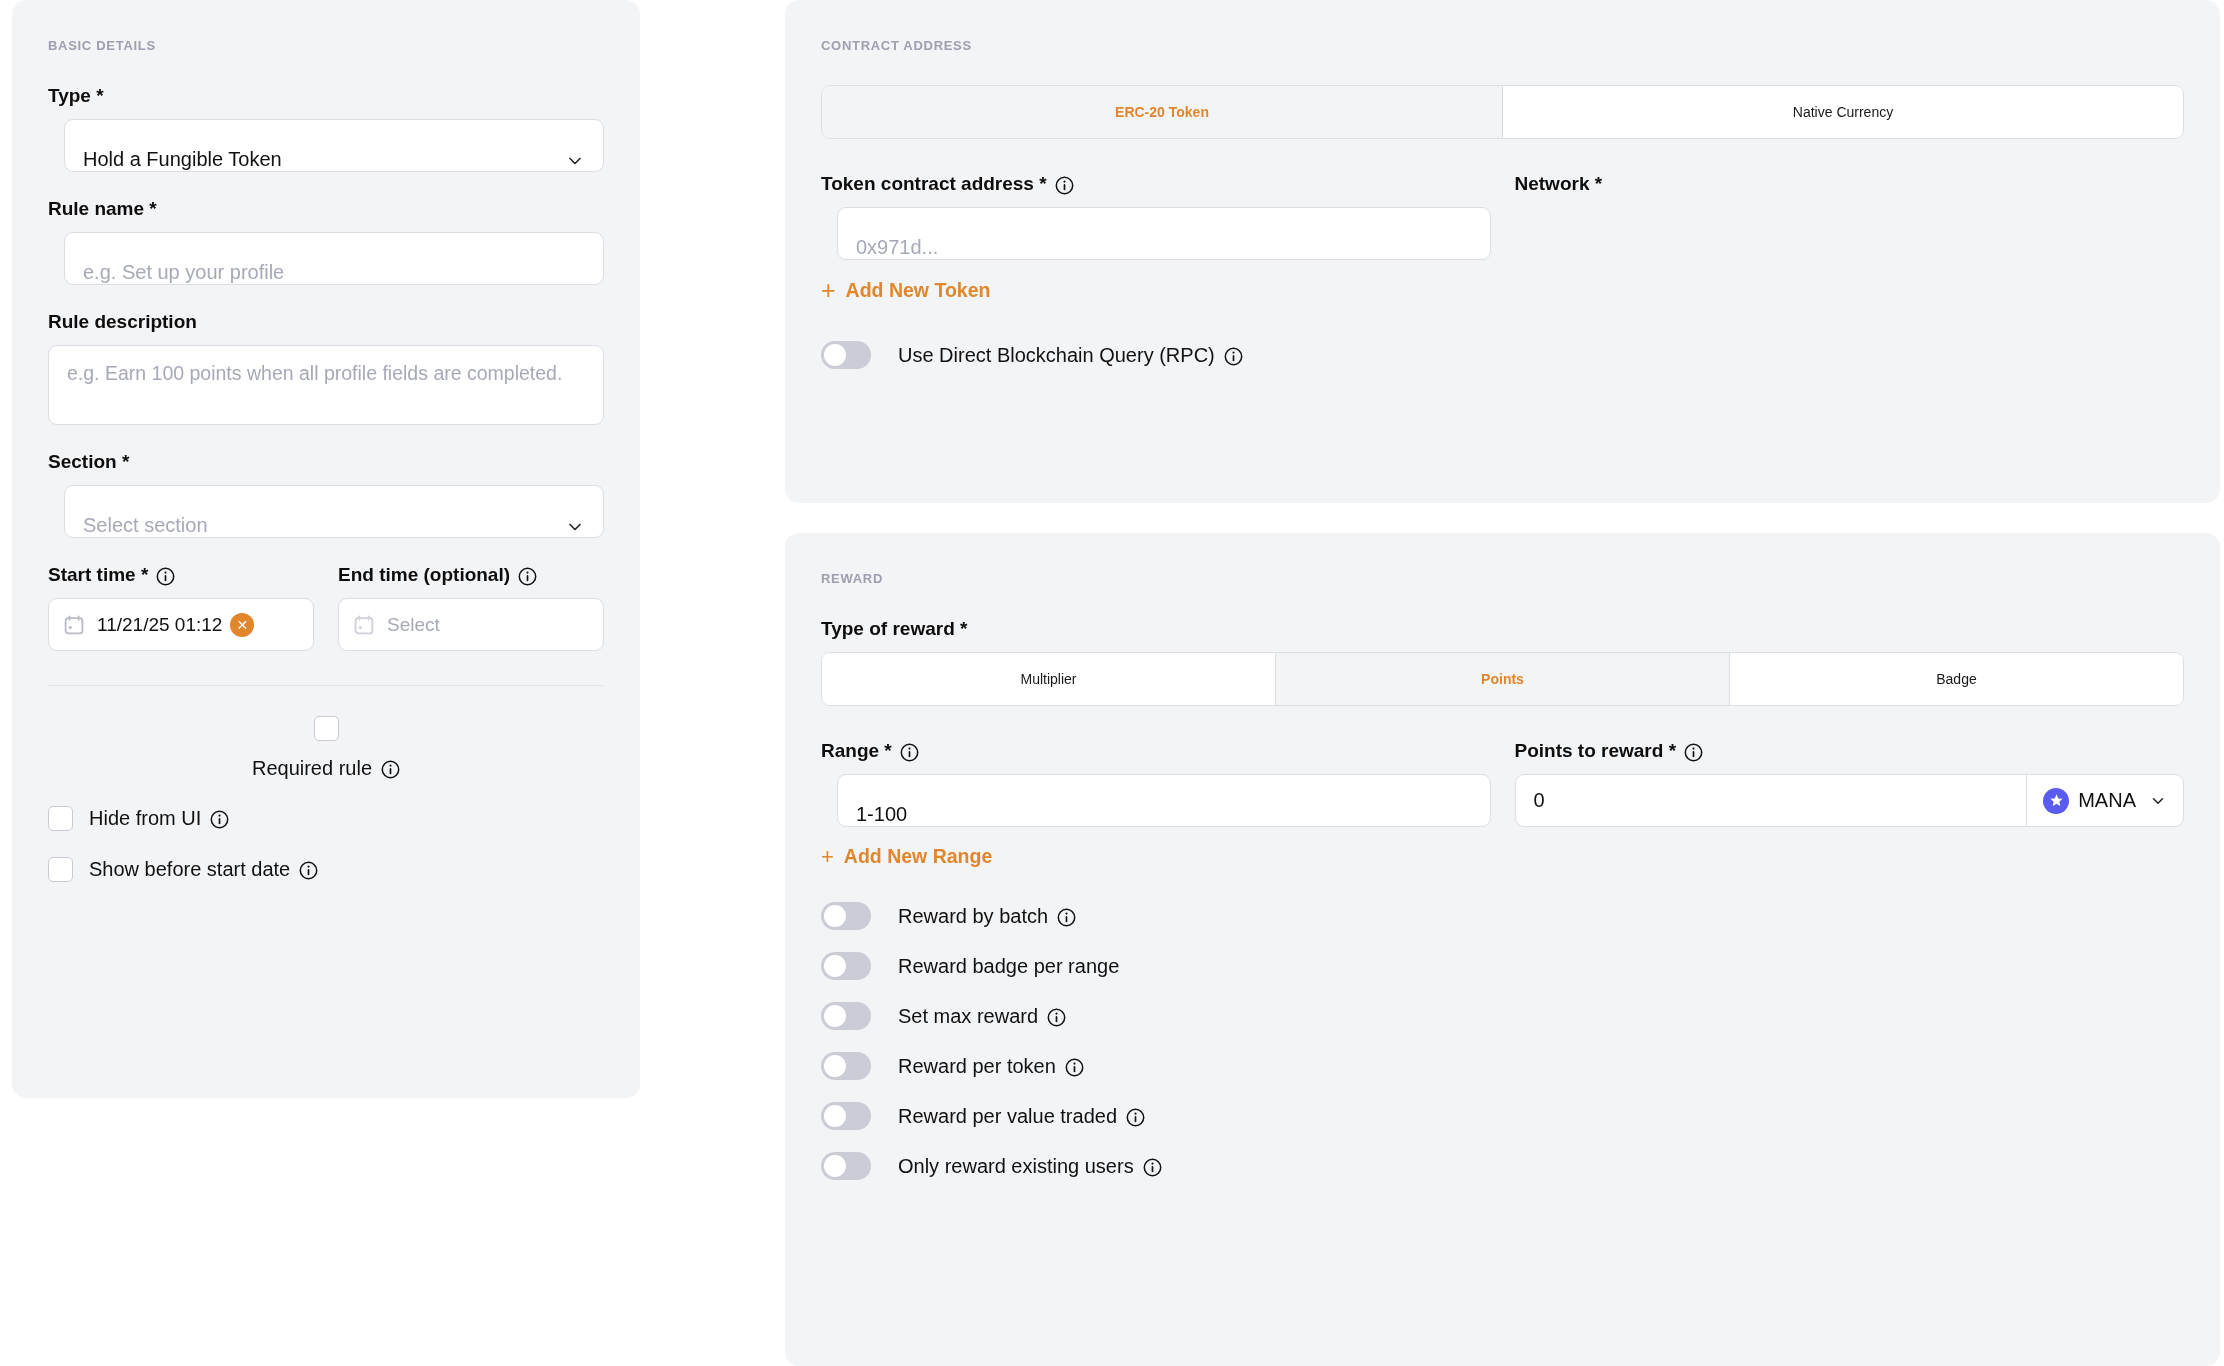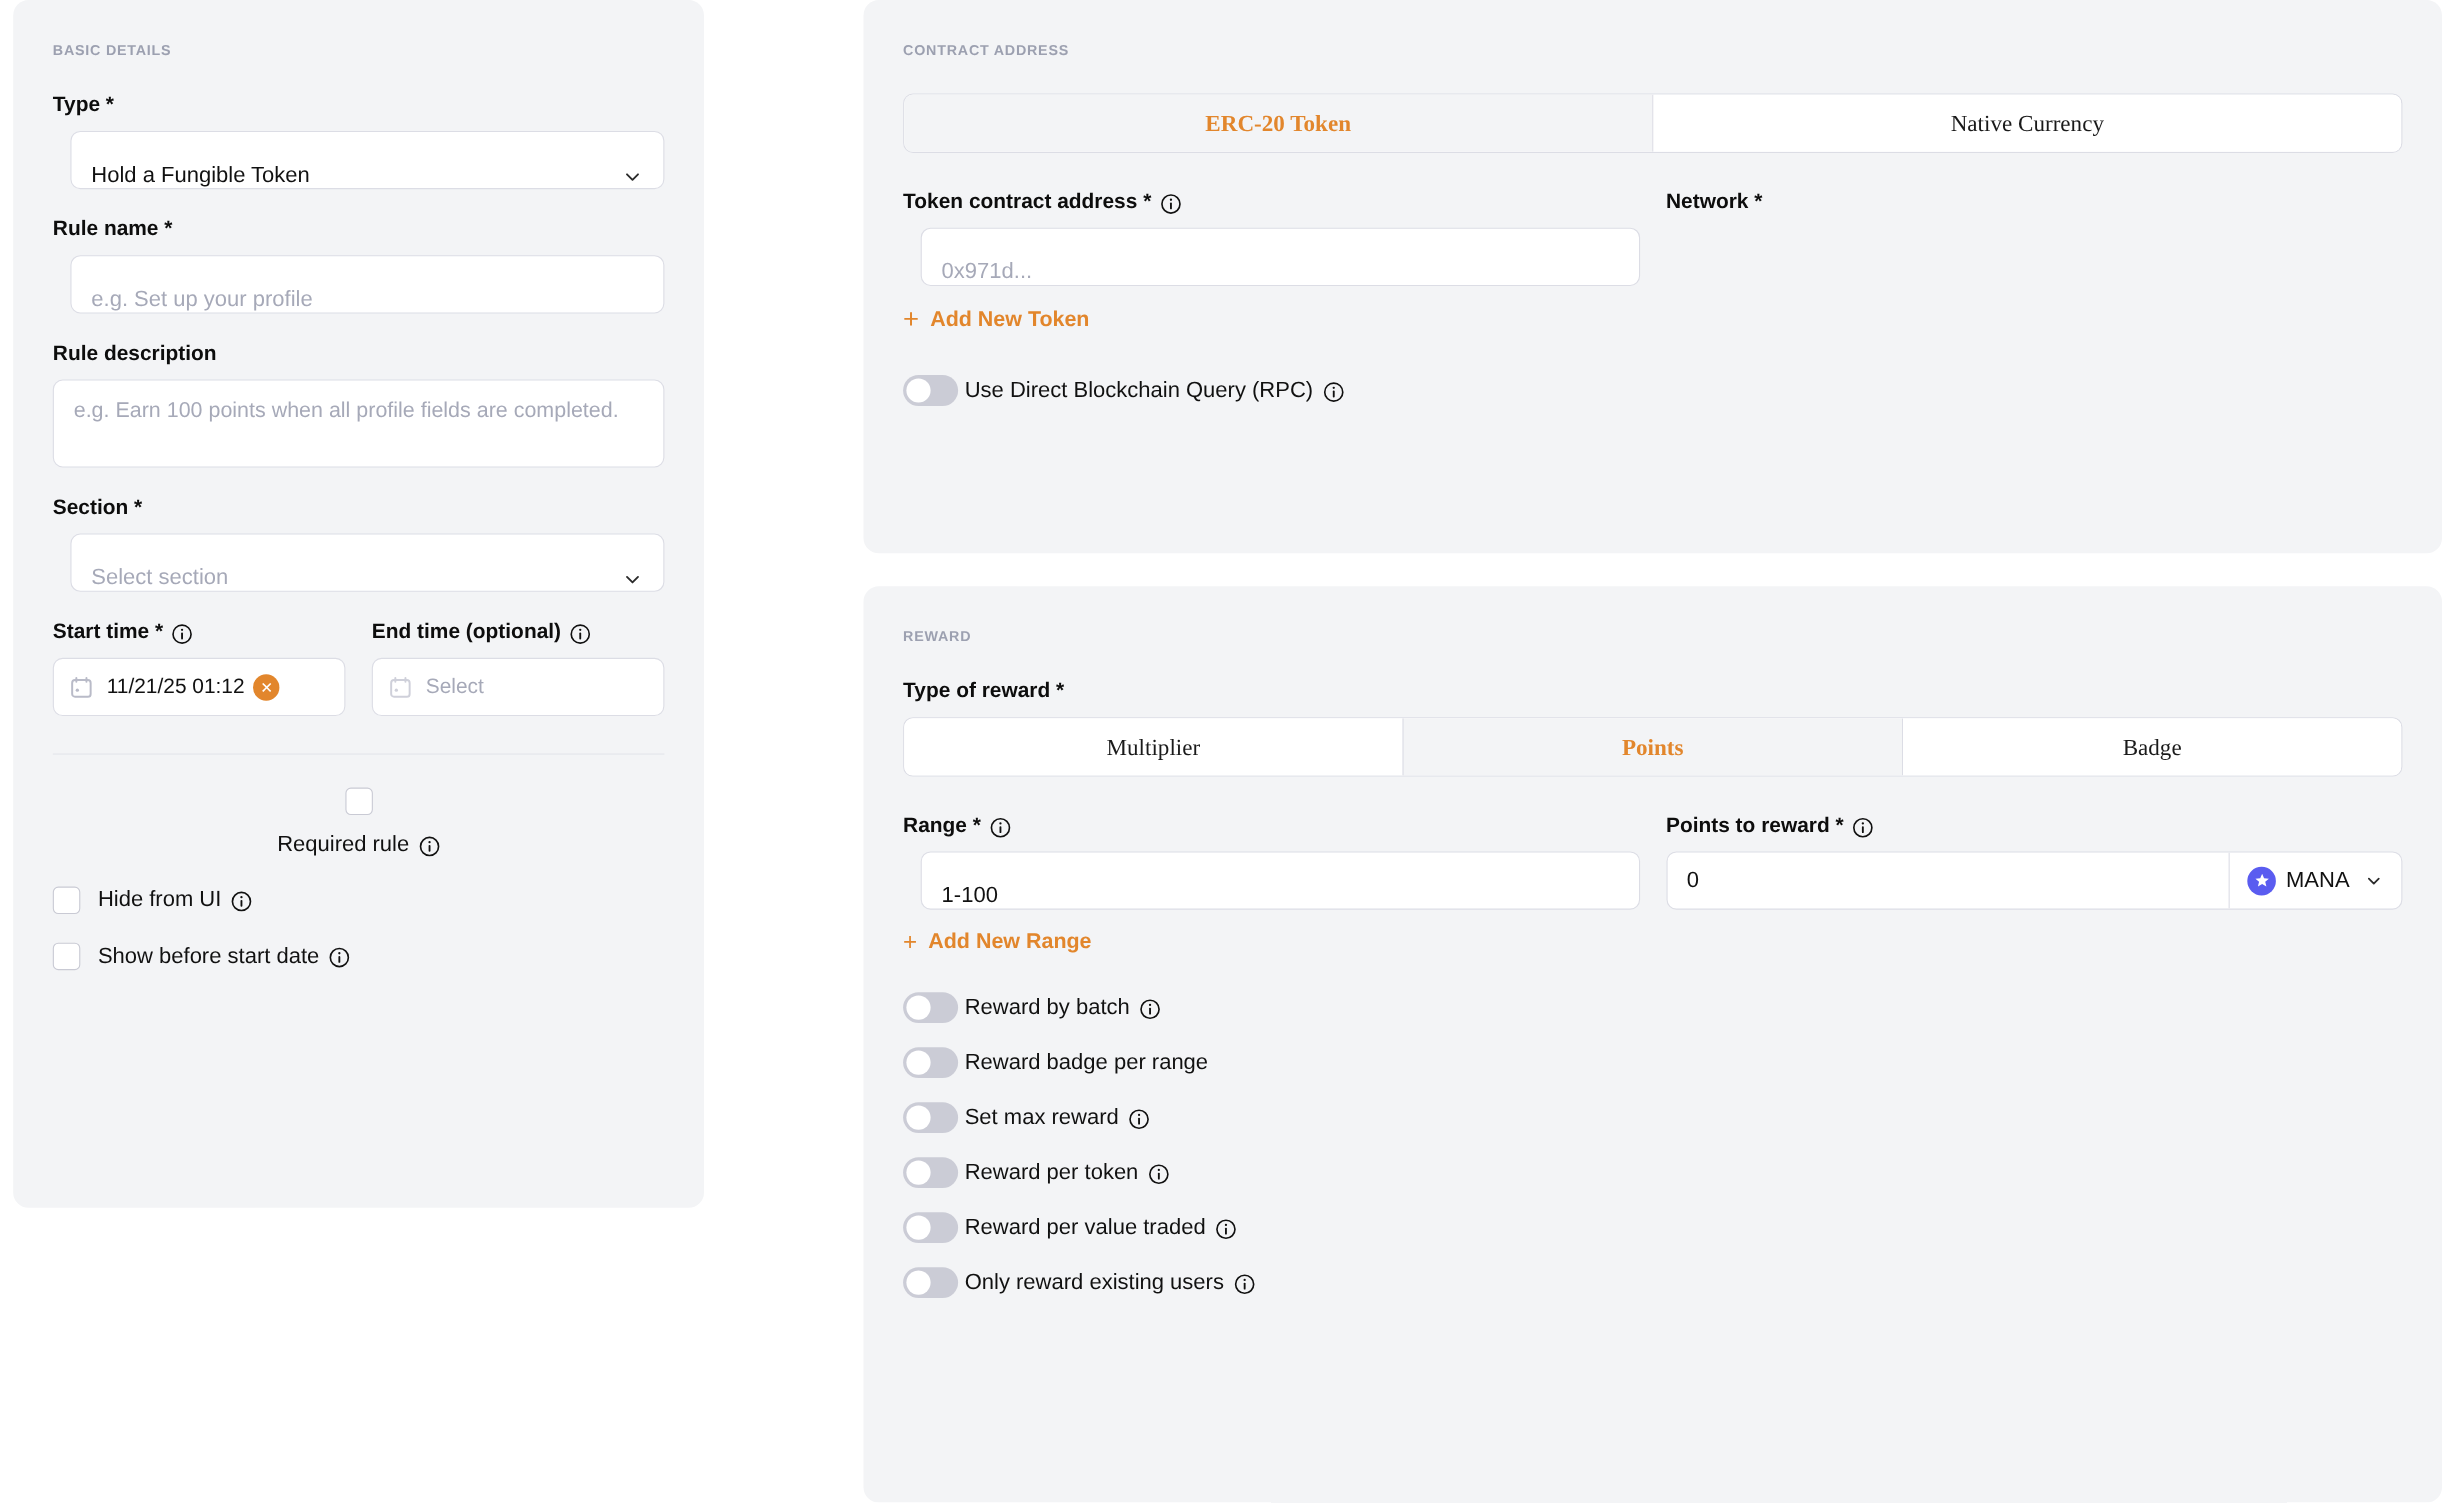--- a/index.html
+++ b/index.html
@@ -94,12 +94,11 @@
     display: flex;
     align-items: center;
     justify-content: center;
-    font-size: 21px;
+    font-size: 14px;
     color: #1a1a1a;
     background: #ffffff;
     border-left: 1px solid #dcdde5;
     cursor: pointer;
-    font-family: Liberation Serif, serif;
   }
   .seg:first-child { border-left: none; }
   .seg.active {

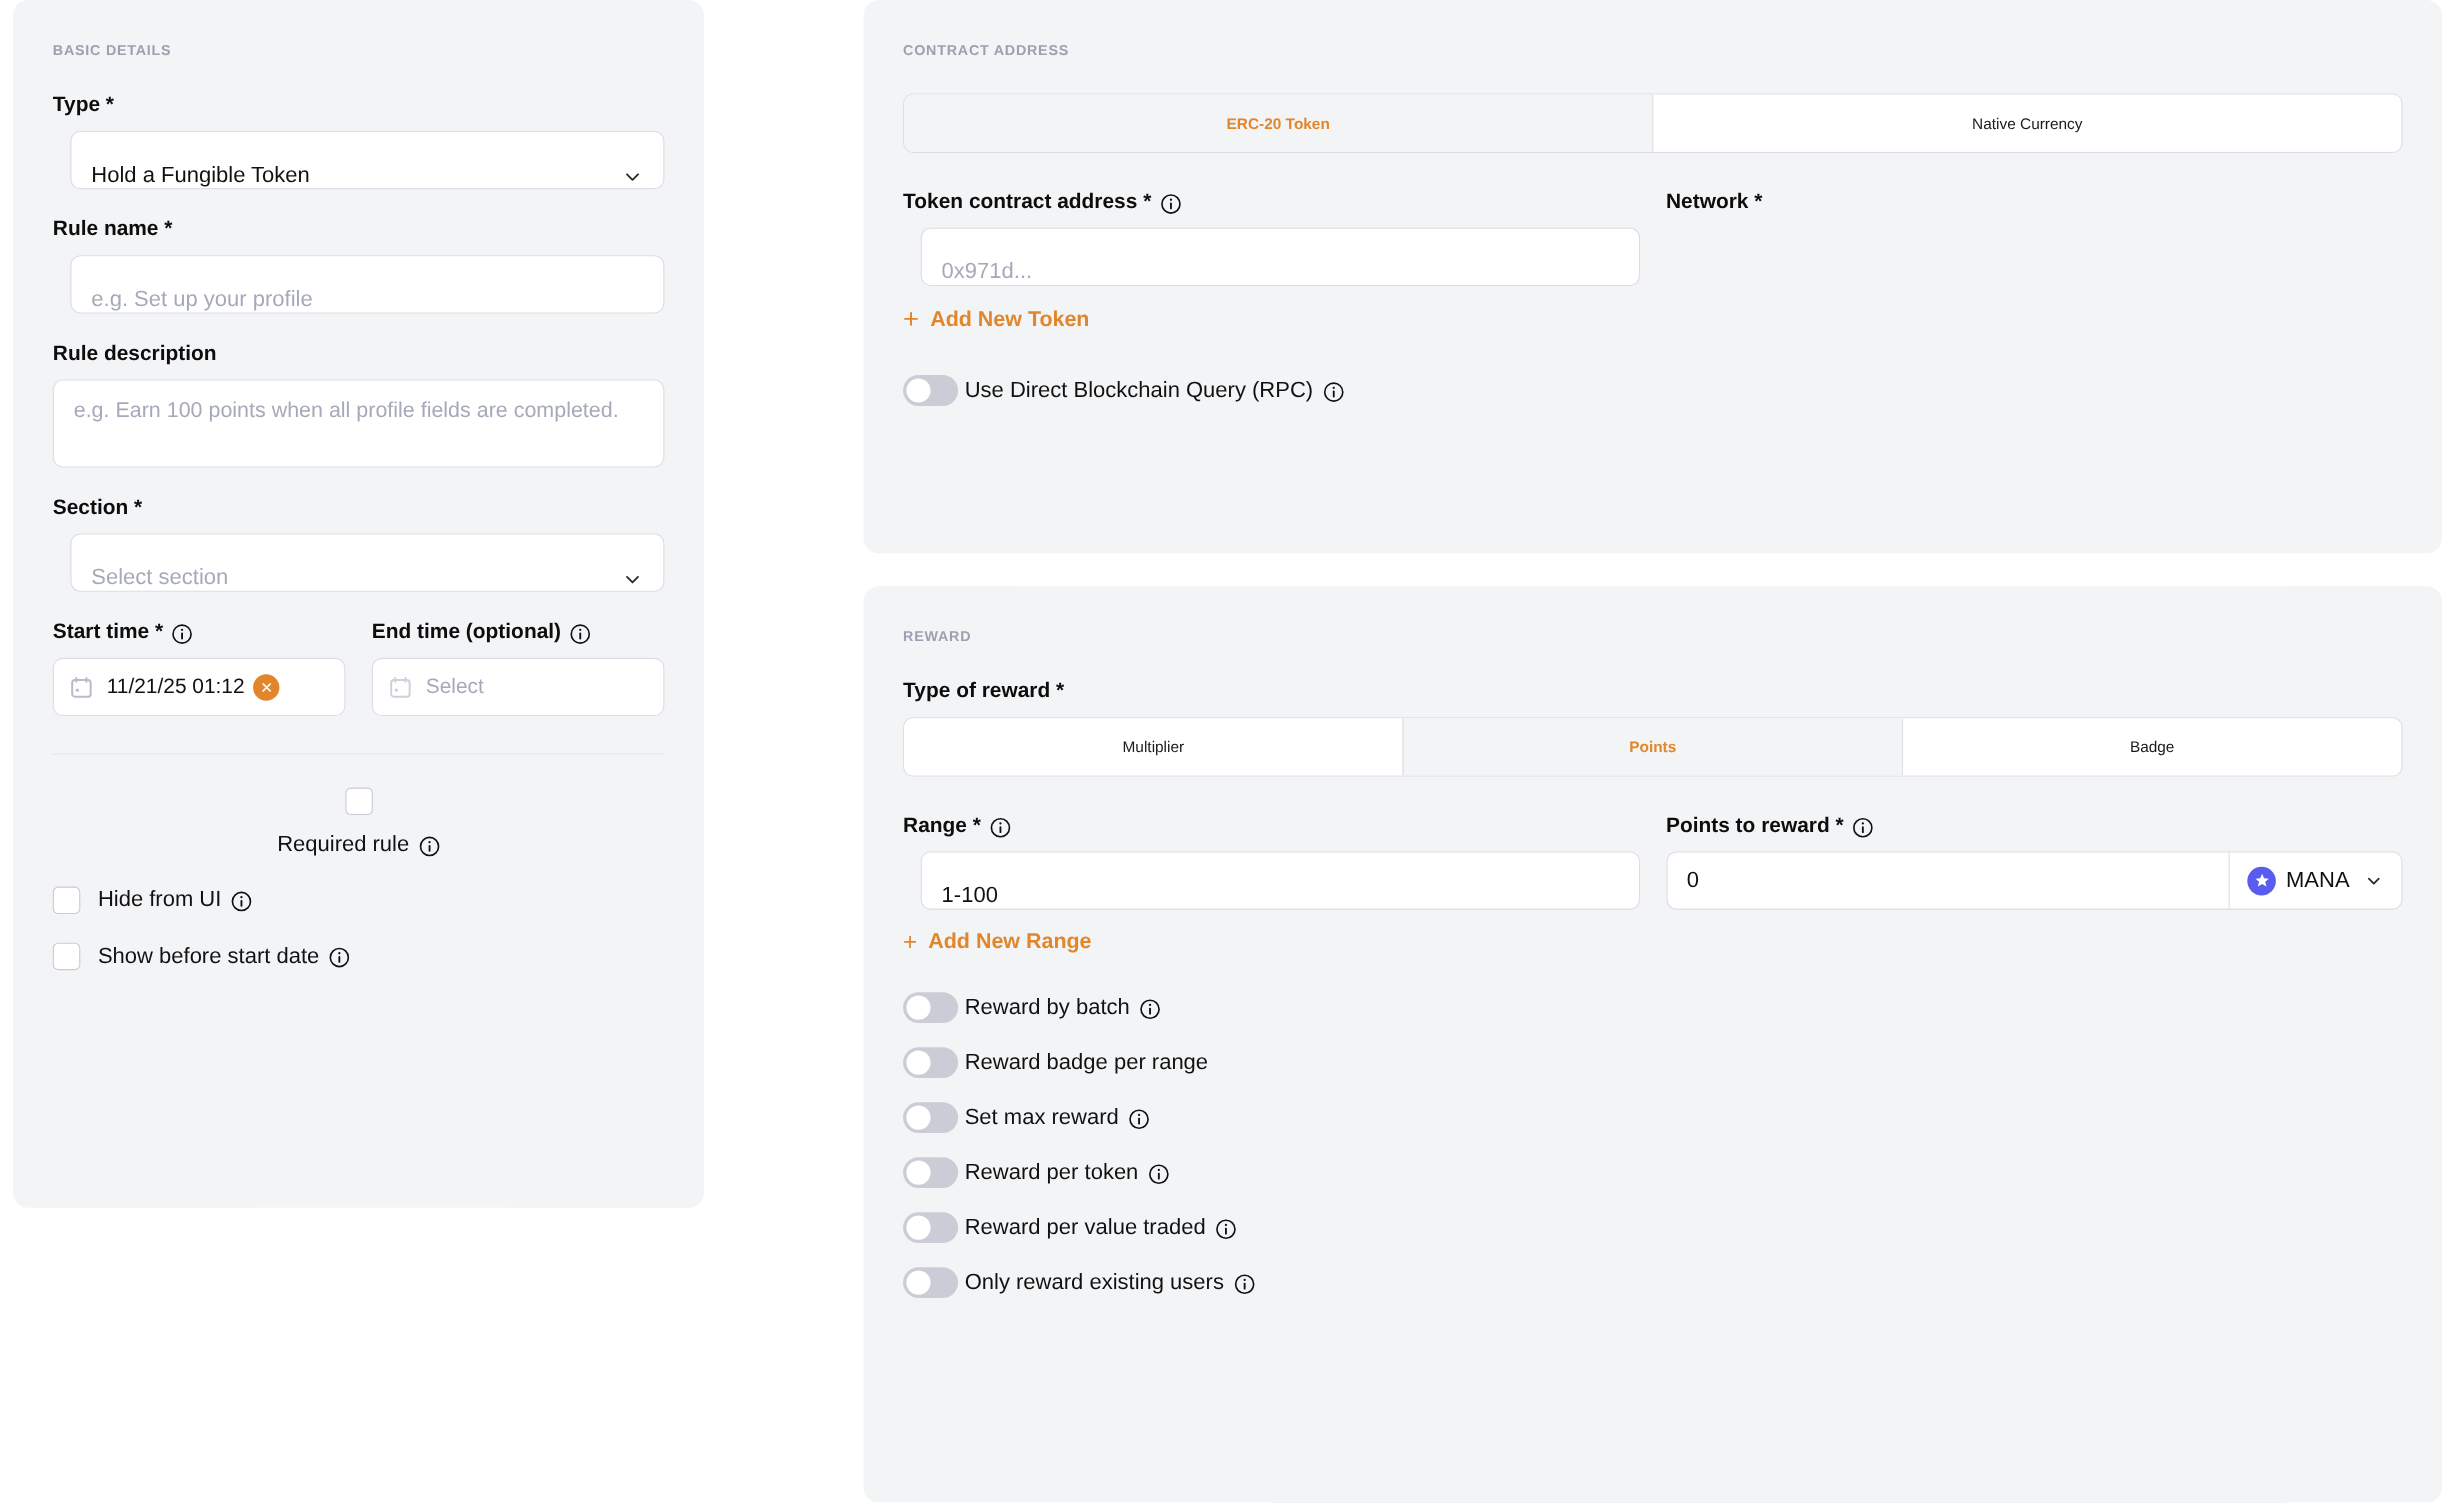--- a/index.html
+++ b/index.html
@@ -122,7 +122,7 @@
   
   .toggle-row {
     display: flex;
-    gap: 6px;
+    gap: 27px;
   }
   .toggle {
     width: 50px; height: 28px;

